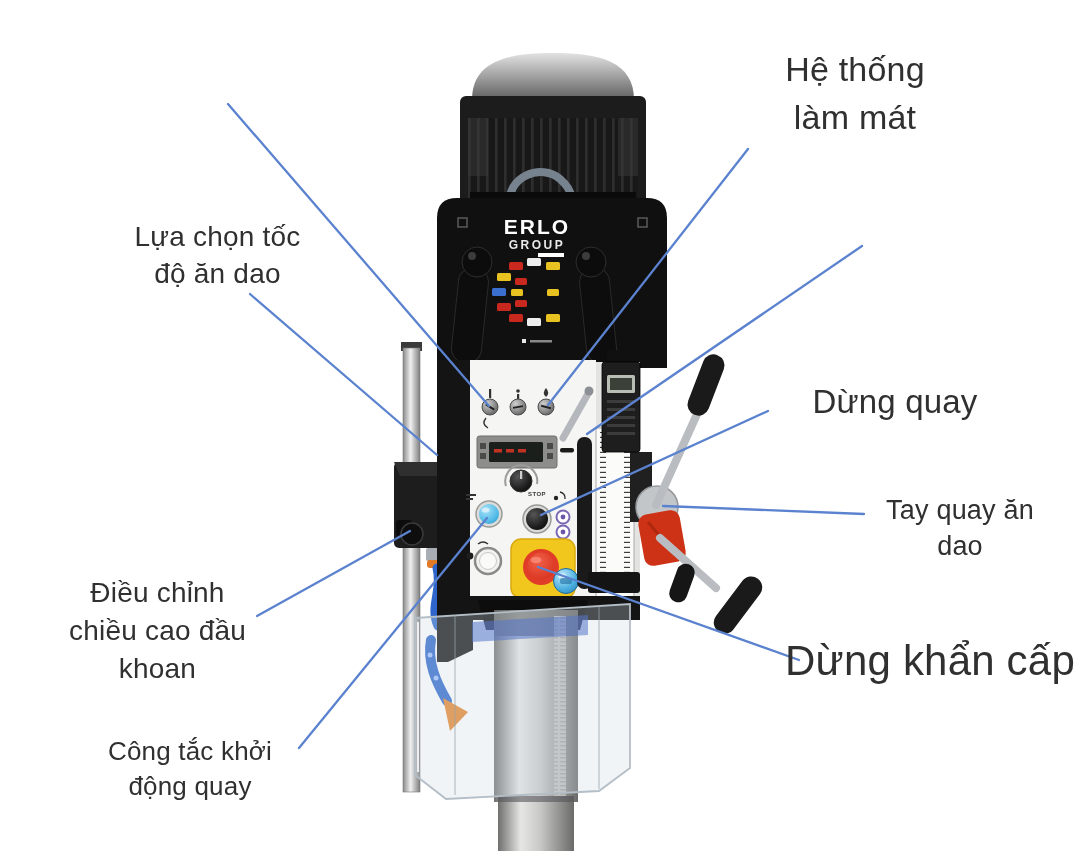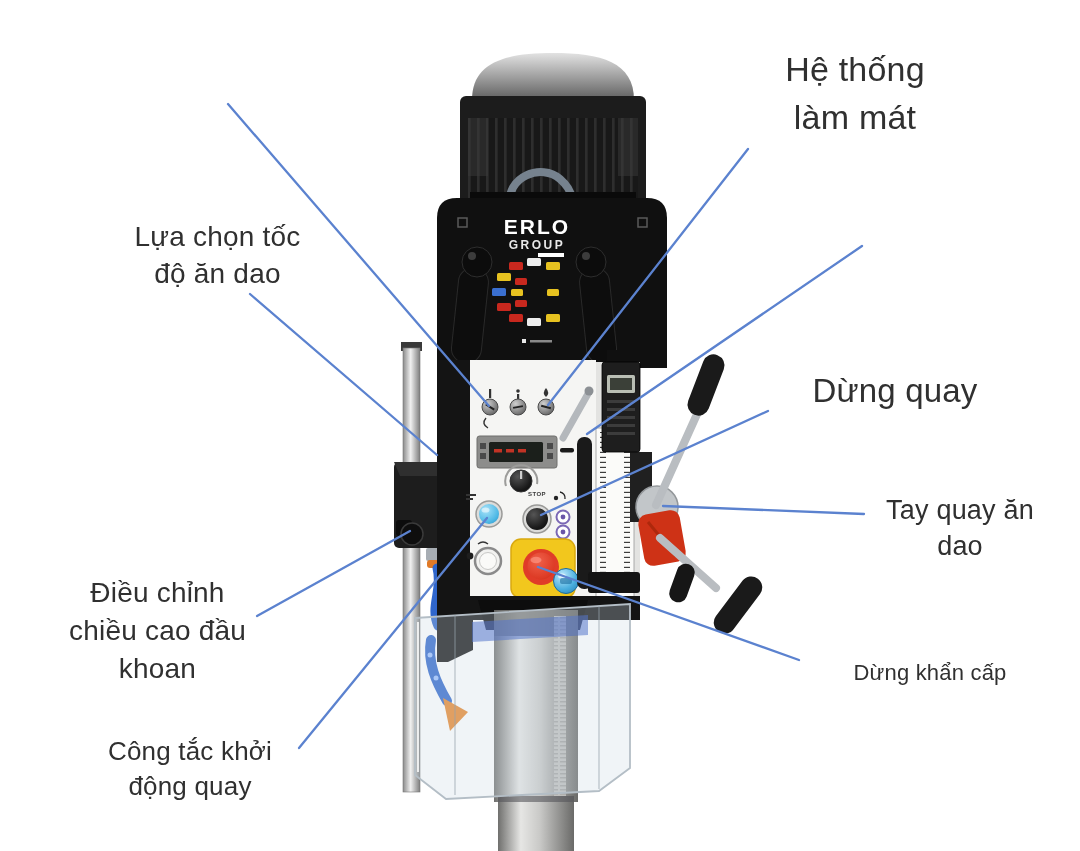--- a/index.html
+++ b/index.html
@@ -18,7 +18,7 @@
   .lbl-start{left:40px;top:734px;width:300px;font-size:26px;line-height:1.35}
   .lbl-coolant{left:705px;top:46px;width:300px;font-size:34px;line-height:1.4}
   .lbl-depth{left:828px;top:199px;width:252px;font-size:28px;line-height:1.33}
-  .lbl-stop{left:765px;top:372px;width:260px;font-size:33px}
+  .lbl-stop{left:765px;top:383px;width:260px;font-size:33px}
   .lbl-handwheel{left:830px;top:492px;width:260px;font-size:27px;line-height:1.35}
   .lbl-estop{left:780px;top:660px;width:300px;font-size:22px}
   .brand{fill:#ffffff;font-weight:bold;font-size:21px;letter-spacing:2px;text-anchor:middle;}

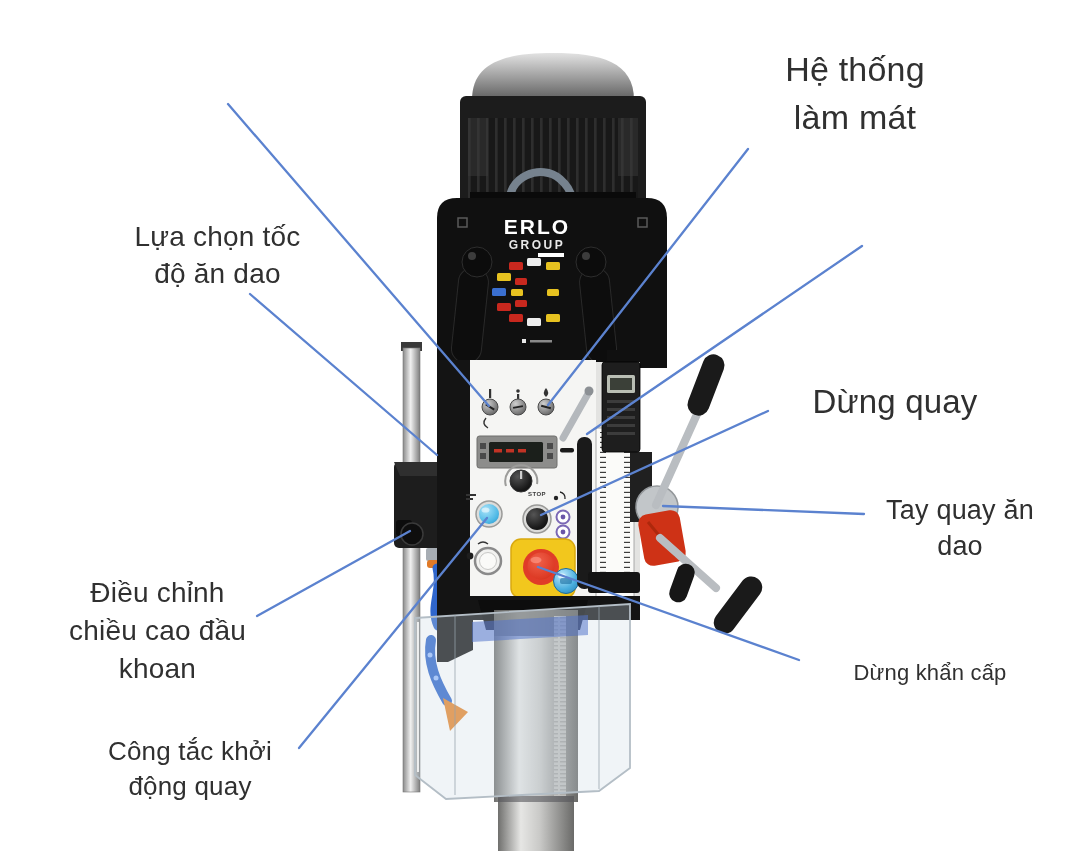--- a/index.html
+++ b/index.html
@@ -20,7 +20,7 @@
   .lbl-depth{left:828px;top:199px;width:252px;font-size:28px;line-height:1.33}
   .lbl-stop{left:765px;top:383px;width:260px;font-size:33px}
   .lbl-handwheel{left:830px;top:492px;width:260px;font-size:27px;line-height:1.35}
-  .lbl-estop{left:780px;top:660px;width:300px;font-size:22px}
+  .lbl-estop{left:780px;top:637px;width:300px;font-size:42px}
   .brand{fill:#ffffff;font-weight:bold;font-size:21px;letter-spacing:2px;text-anchor:middle;}
   .brand-sub{fill:#e9e9e9;font-weight:bold;font-size:12px;letter-spacing:2.5px;text-anchor:middle;}
   .micro{fill:#3a3a3a;font-size:6px;letter-spacing:.5px;text-anchor:middle;font-weight:bold;}

